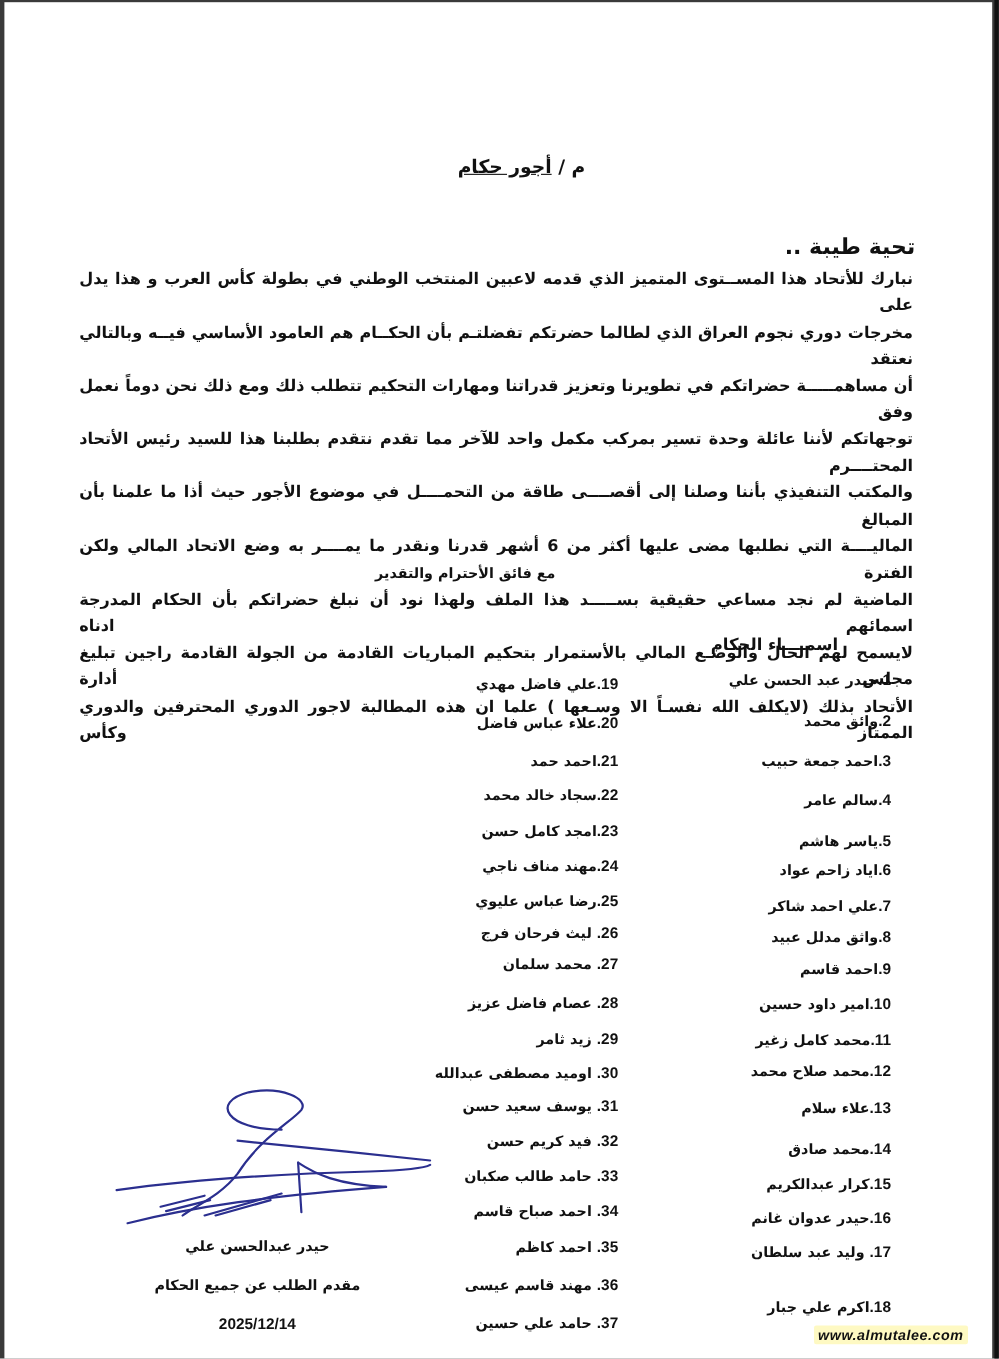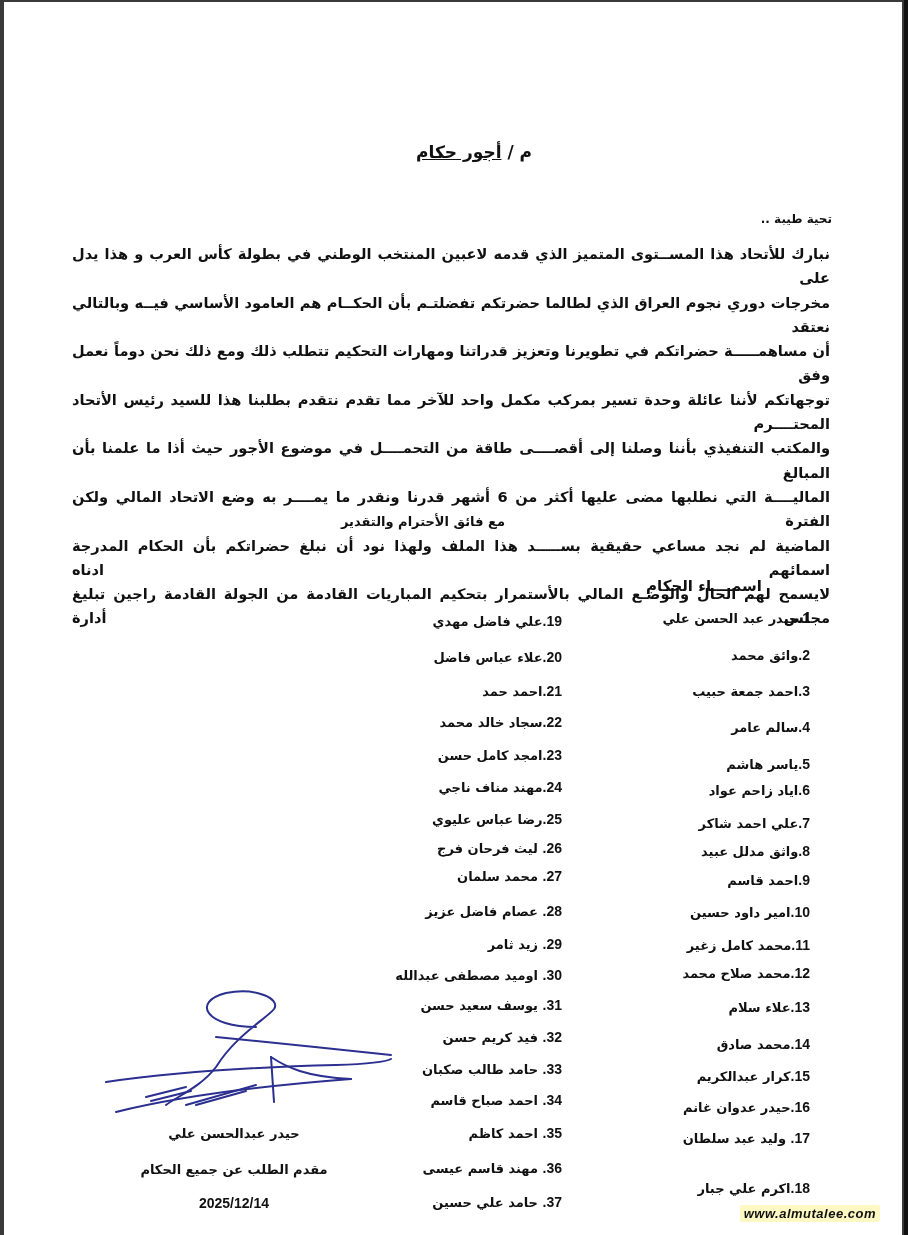--- a/index.html
+++ b/index.html
@@ -24,7 +24,7 @@
   .subject .u { text-decoration: underline; }
   .greeting {
     position: absolute; right: 70px; top: 210px;
-    font-size: 12px; font-weight: bold;
+    font-size: 20px; font-weight: bold;
   }
   .body-para {
     position: absolute; right: 72px; top: 240px; width: 758px;

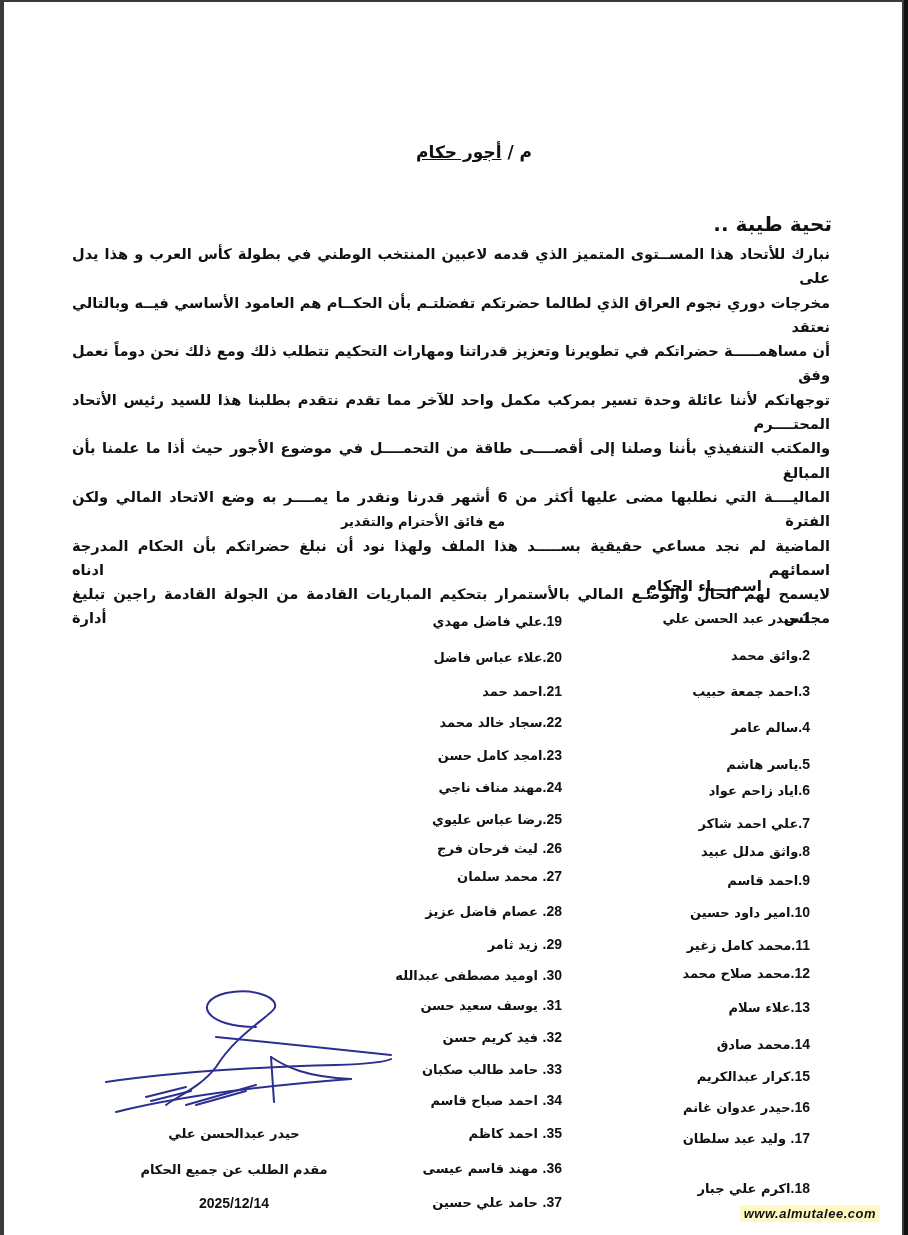--- a/index.html
+++ b/index.html
@@ -88,6 +88,7 @@
     <span>الماليــــة التي نطلبها مضى عليها أكثر من 6 أشهر قدرنا ونقدر ما يمــــر به وضع الاتحاد المالي ولكن الفترة</span>
     <span>الماضية لم نجد مساعي حقيقية بســـــد هذا الملف ولهذا نود أن نبلغ حضراتكم بأن الحكام المدرجة اسمائهم ادناه</span>
     <span>لايسمح لهم الحال والوضـع المالي بالأستمرار بتحكيم المباريات القادمة من الجولة القادمة راجين تبليغ مجلس أدارة</span>
+    <span>الأتحاد بذلك (لايكلف الله نفسـاً الا وسـعها ) علما ان هذه المطالبة لاجور الدوري المحترفين والدوري الممتاز وكأس</span>
   </div>
 
   <div class="closing">مع فائق الأحترام والتقدير</div>

